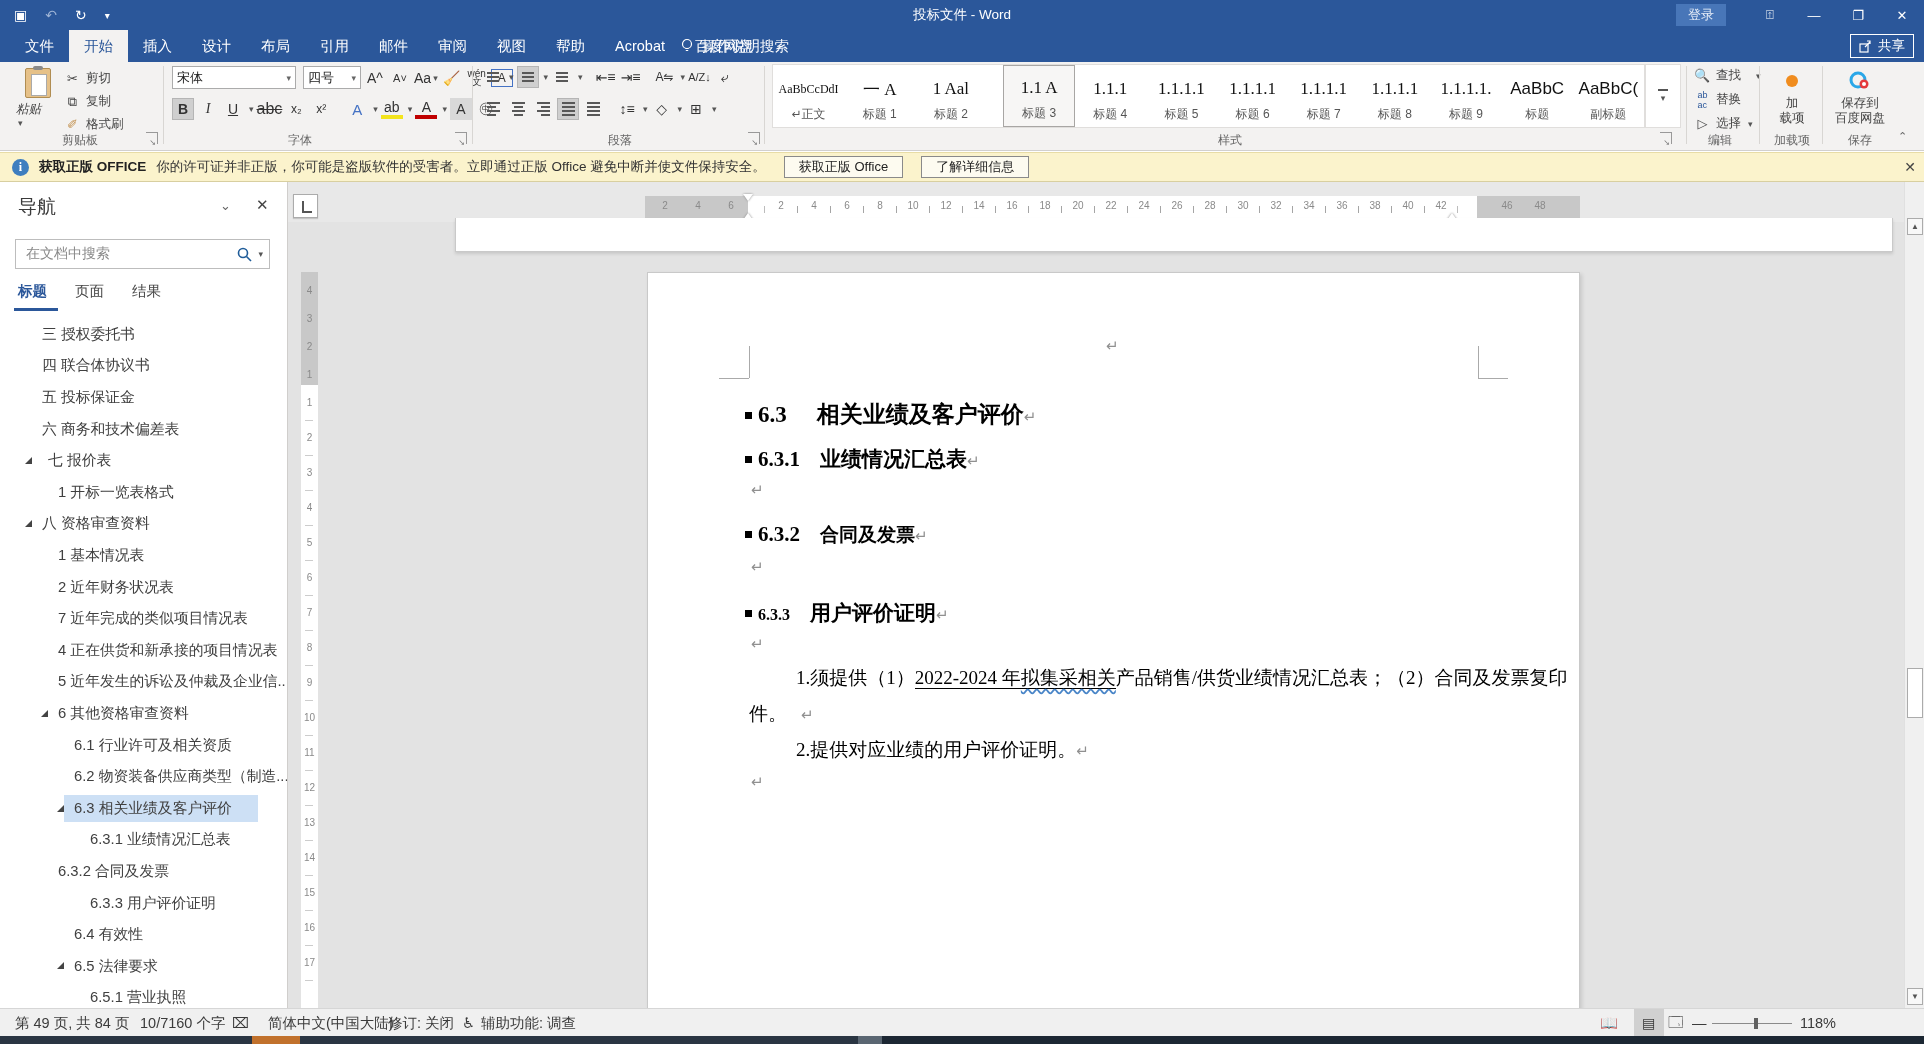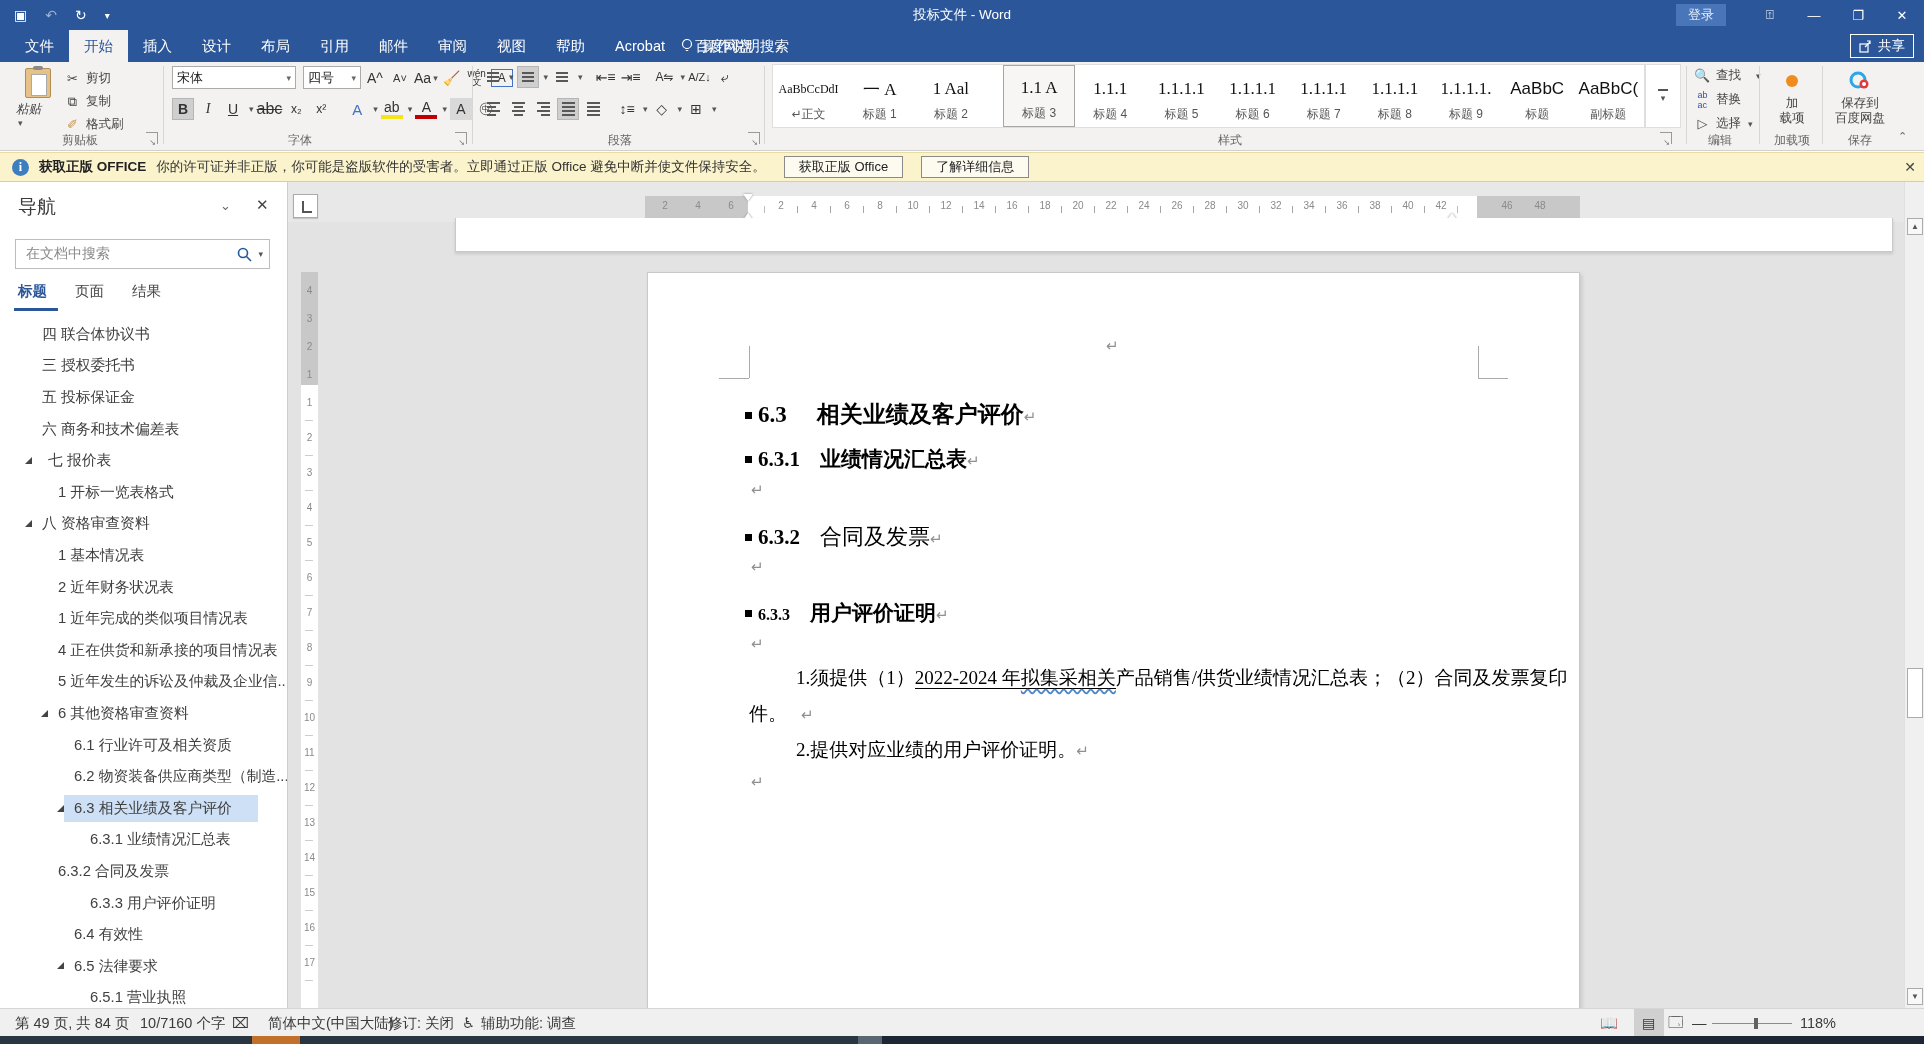--- a/index.html
+++ b/index.html
@@ -452,10 +452,10 @@
   <div id="nav-tree">
       <div class="trow" style="margin-top: -28px;"></div>
       <div class="trow">
+        <span class="txt" style="margin-left: 42px;">三 授权委托书</span>
+      </div>
+      <div class="trow">
         <span class="txt" style="margin-left: 42px;">四 联合体协议书</span>
-      </div>
-      <div class="trow">
-        <span class="txt" style="margin-left: 42px;">三 授权委托书</span>
       </div>
       <div class="trow">
         <span class="txt" style="margin-left: 42px;">五 投标保证金</span>

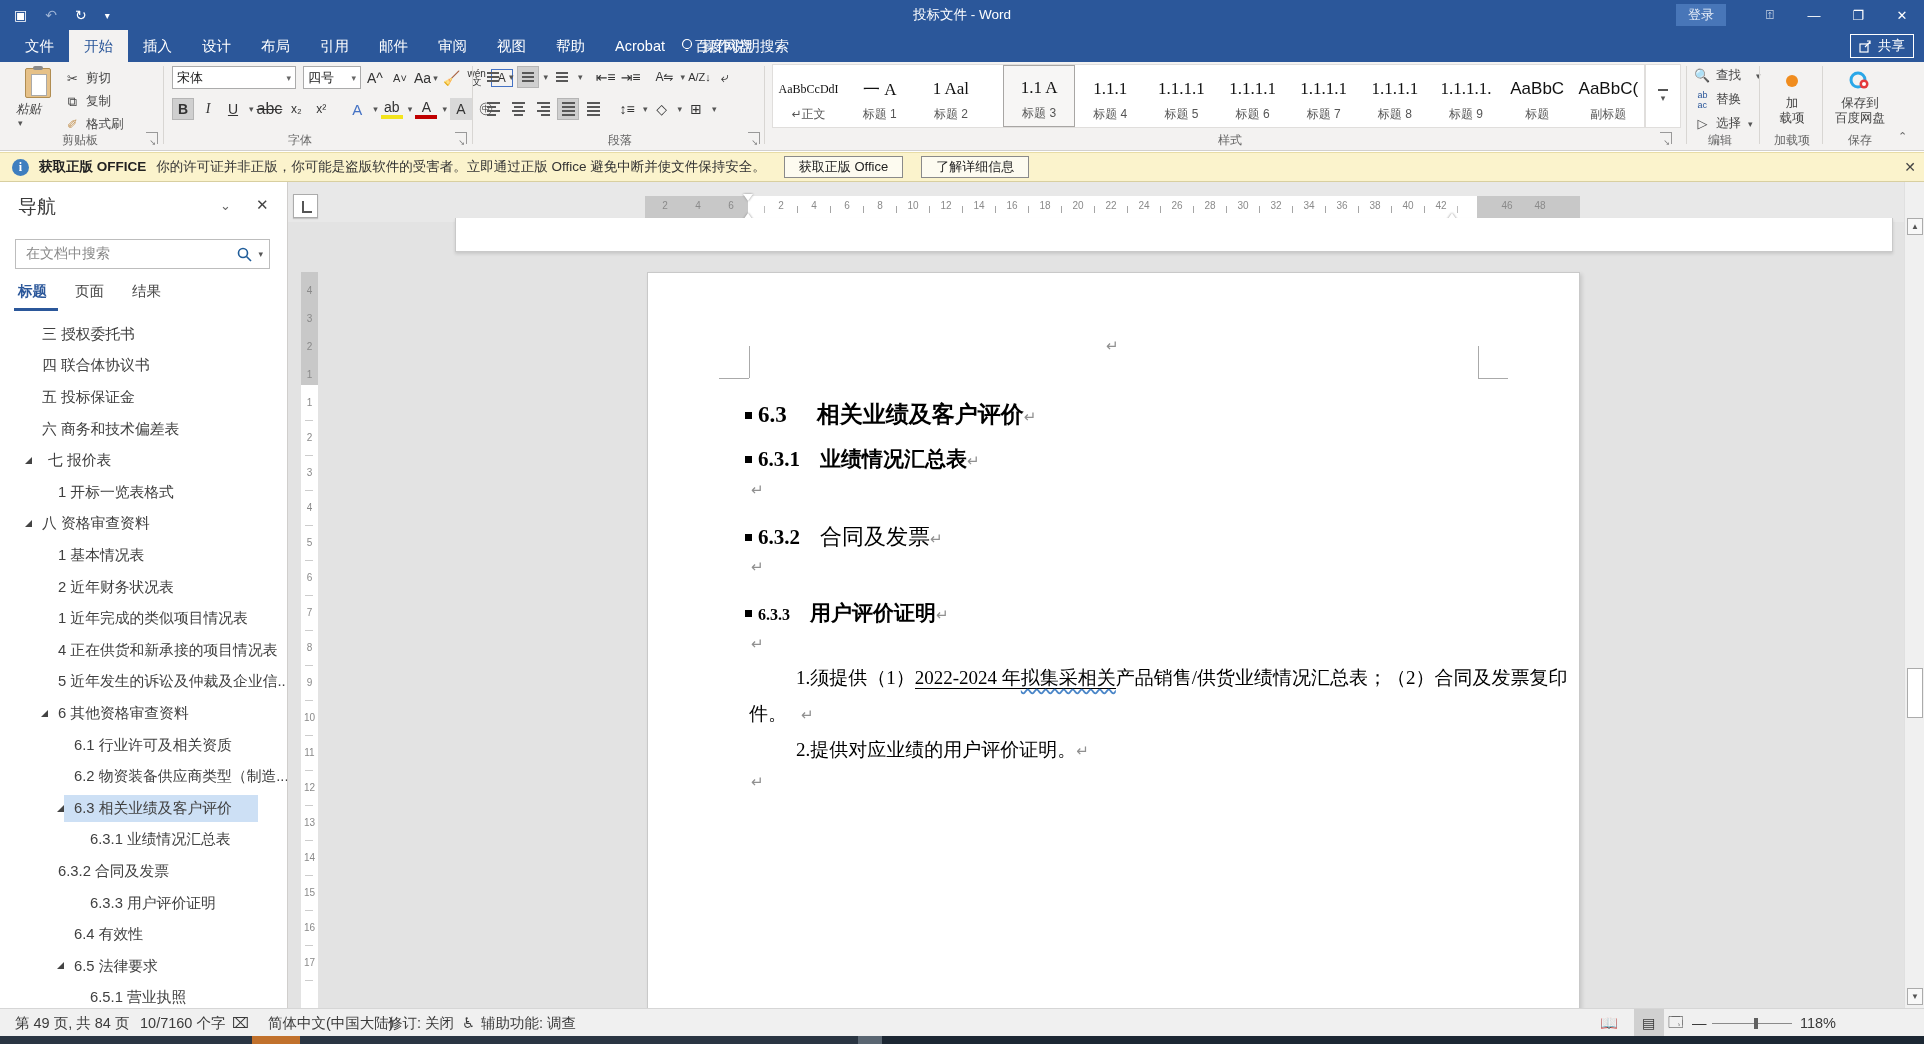--- a/index.html
+++ b/index.html
@@ -655,7 +655,7 @@
       <div style="position: absolute; white-space: nowrap; left: 97px; top: 126px;"><span class="sq"></span><span class="doc-serif" style="font-size:23px;font-weight:bold">6.3</span><span style="display:inline-block;width:30px"></span><span class="doc-serif" style="font-size:23px;font-weight:bold">相关业绩及客户评价</span><span class="pilcrow">↵</span></div>
       <div style="position: absolute; white-space: nowrap; left: 97px; top: 172px;"><span class="sq"></span><span class="doc-serif" style="font-size:21px;font-weight:bold">6.3.1</span><span style="display:inline-block;width:20px"></span><span class="doc-serif" style="font-size:21px;font-weight:bold">业绩情况汇总表</span><span class="pilcrow">↵</span></div>
       <div style="position: absolute; white-space: nowrap; left: 103px; top: 208px;"><span class="pilcrow">↵</span></div>
-      <div style="position: absolute; white-space: nowrap; left: 97px; top: 249px;"><span class="sq"></span><span class="doc-serif" style="font-size:21px;font-weight:bold">6.3.2</span><span style="display:inline-block;width:20px"></span><span class="doc-serif" style="font-size:22px;font-weight:normal">合同及发票</span><span class="pilcrow">↵</span></div>
+      <div style="position: absolute; white-space: nowrap; left: 97px; top: 249px;"><span class="sq"></span><span class="doc-serif" style="font-size:21px;font-weight:bold">6.3.2</span><span style="display:inline-block;width:20px"></span><span class="doc-serif" style="font-size:19px;font-weight:bold">合同及发票</span><span class="pilcrow">↵</span></div>
       <div style="position: absolute; white-space: nowrap; left: 103px; top: 285px;"><span class="pilcrow">↵</span></div>
       <div style="position: absolute; white-space: nowrap; left: 97px; top: 326px;"><span class="sq"></span><span class="doc-serif" style="font-size:16px;font-weight:bold">6.3.3</span><span style="display:inline-block;width:20px"></span><span class="doc-serif" style="font-size:21px;font-weight:bold">用户评价证明</span><span class="pilcrow">↵</span></div>
       <div style="position: absolute; white-space: nowrap; left: 103px; top: 362px;"><span class="pilcrow">↵</span></div>

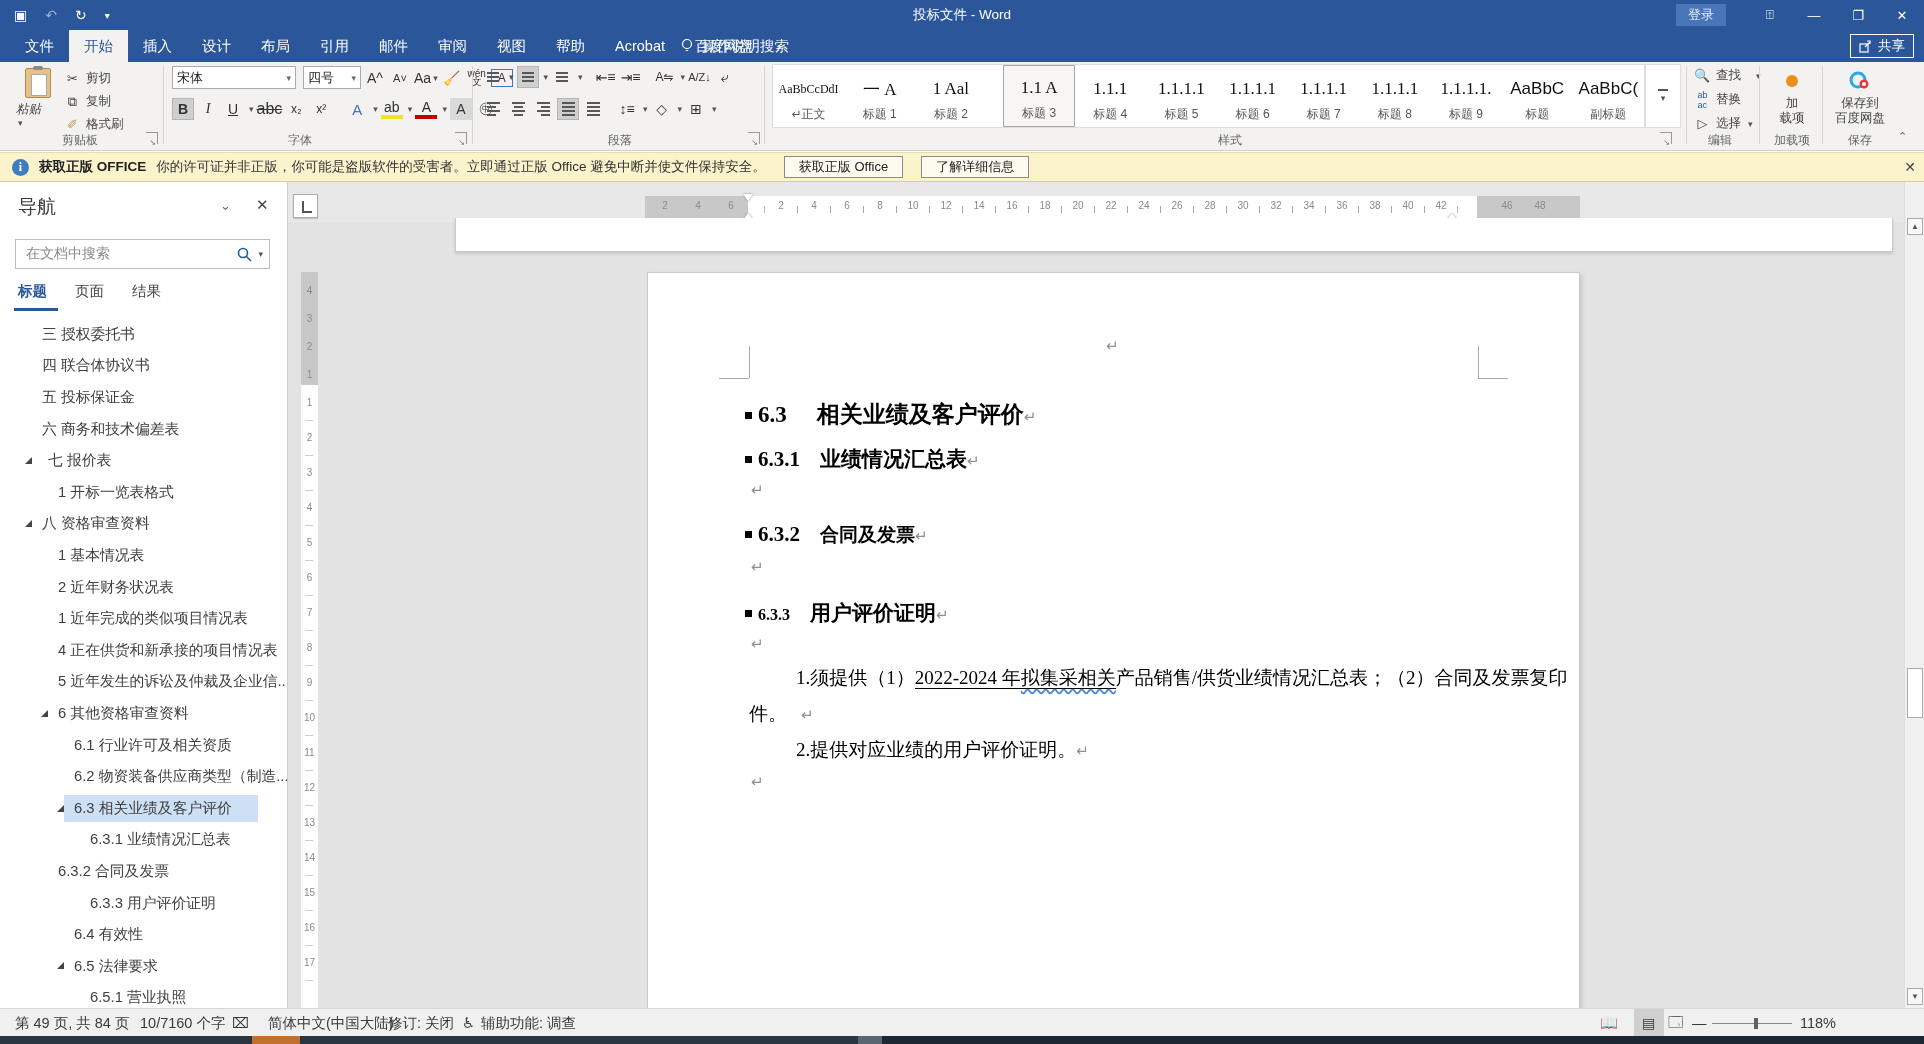--- a/index.html
+++ b/index.html
@@ -481,7 +481,7 @@
         <span class="txt" style="margin-left: 58px;">2 近年财务状况表</span>
       </div>
       <div class="trow">
-        <span class="txt" style="margin-left: 58px;">1 近年完成的类似项目情况表</span>
+        <span class="txt" style="margin-left: 58px;">7 近年完成的类似项目情况表</span>
       </div>
       <div class="trow">
         <span class="txt" style="margin-left: 58px;">4 正在供货和新承接的项目情况表</span>

